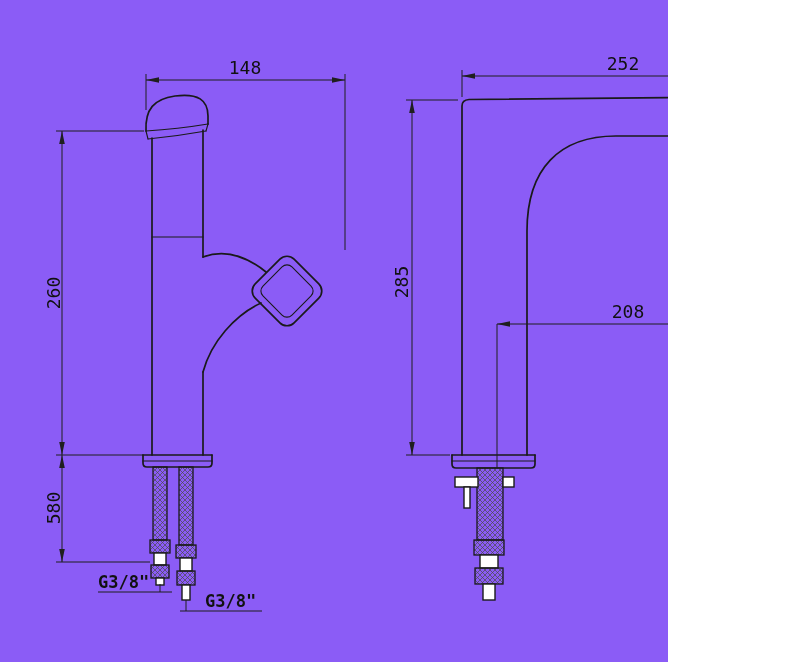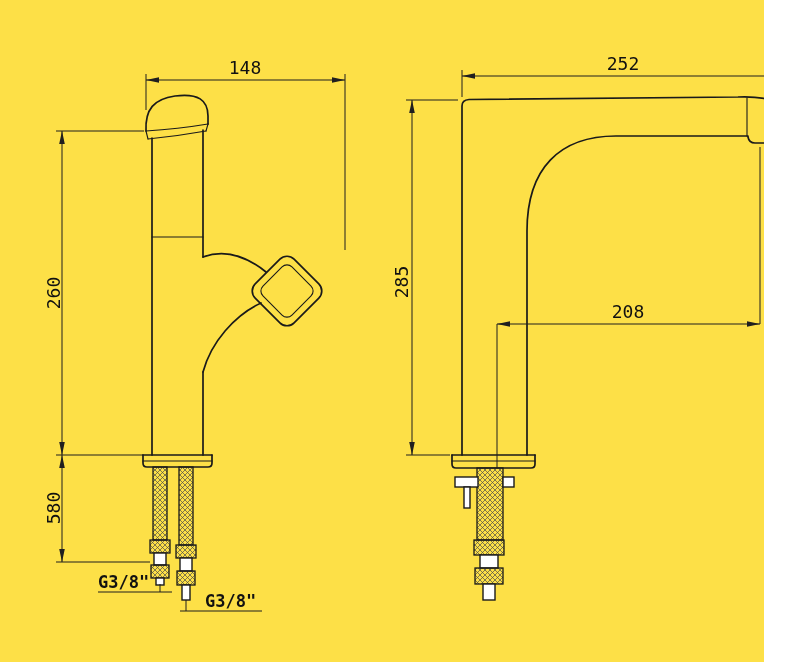--- a/index.html
+++ b/index.html
@@ -3,7 +3,7 @@
 <meta charset="utf-8">
 <style>
   html,body{margin:0;padding:0;background:#ffffff;}
-  .sheet{position:relative;width:764px;height:662px;background:#fde047;overflow:hidden;}
+  .sheet{position:relative;width:668px;height:662px;background:#8b5cf6;overflow:hidden;}
   svg{position:absolute;left:0;top:0;}
   .ln{fill:none;stroke:#1a1a1a;stroke-width:1.7;stroke-linecap:round;stroke-linejoin:round;}
   .lt{fill:none;stroke:#1a1a1a;stroke-width:1.1;stroke-linecap:round;stroke-linejoin:round;}

